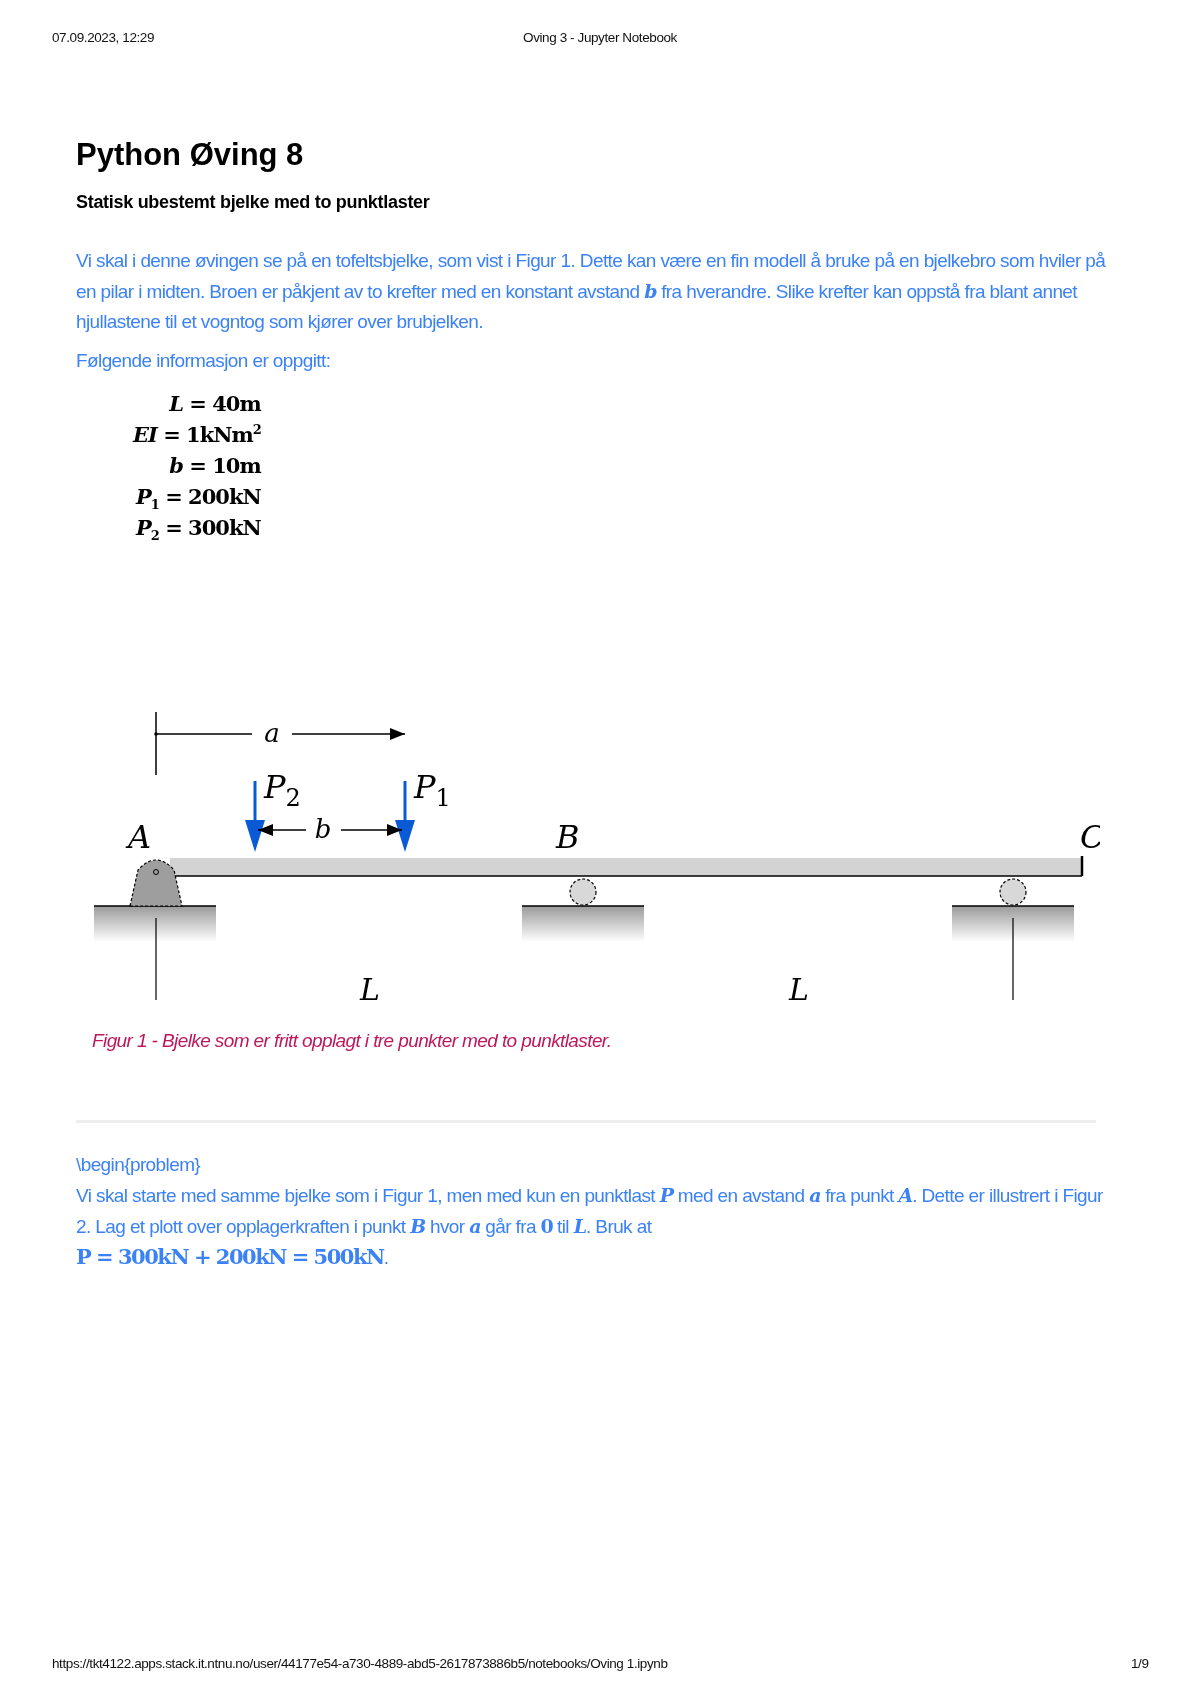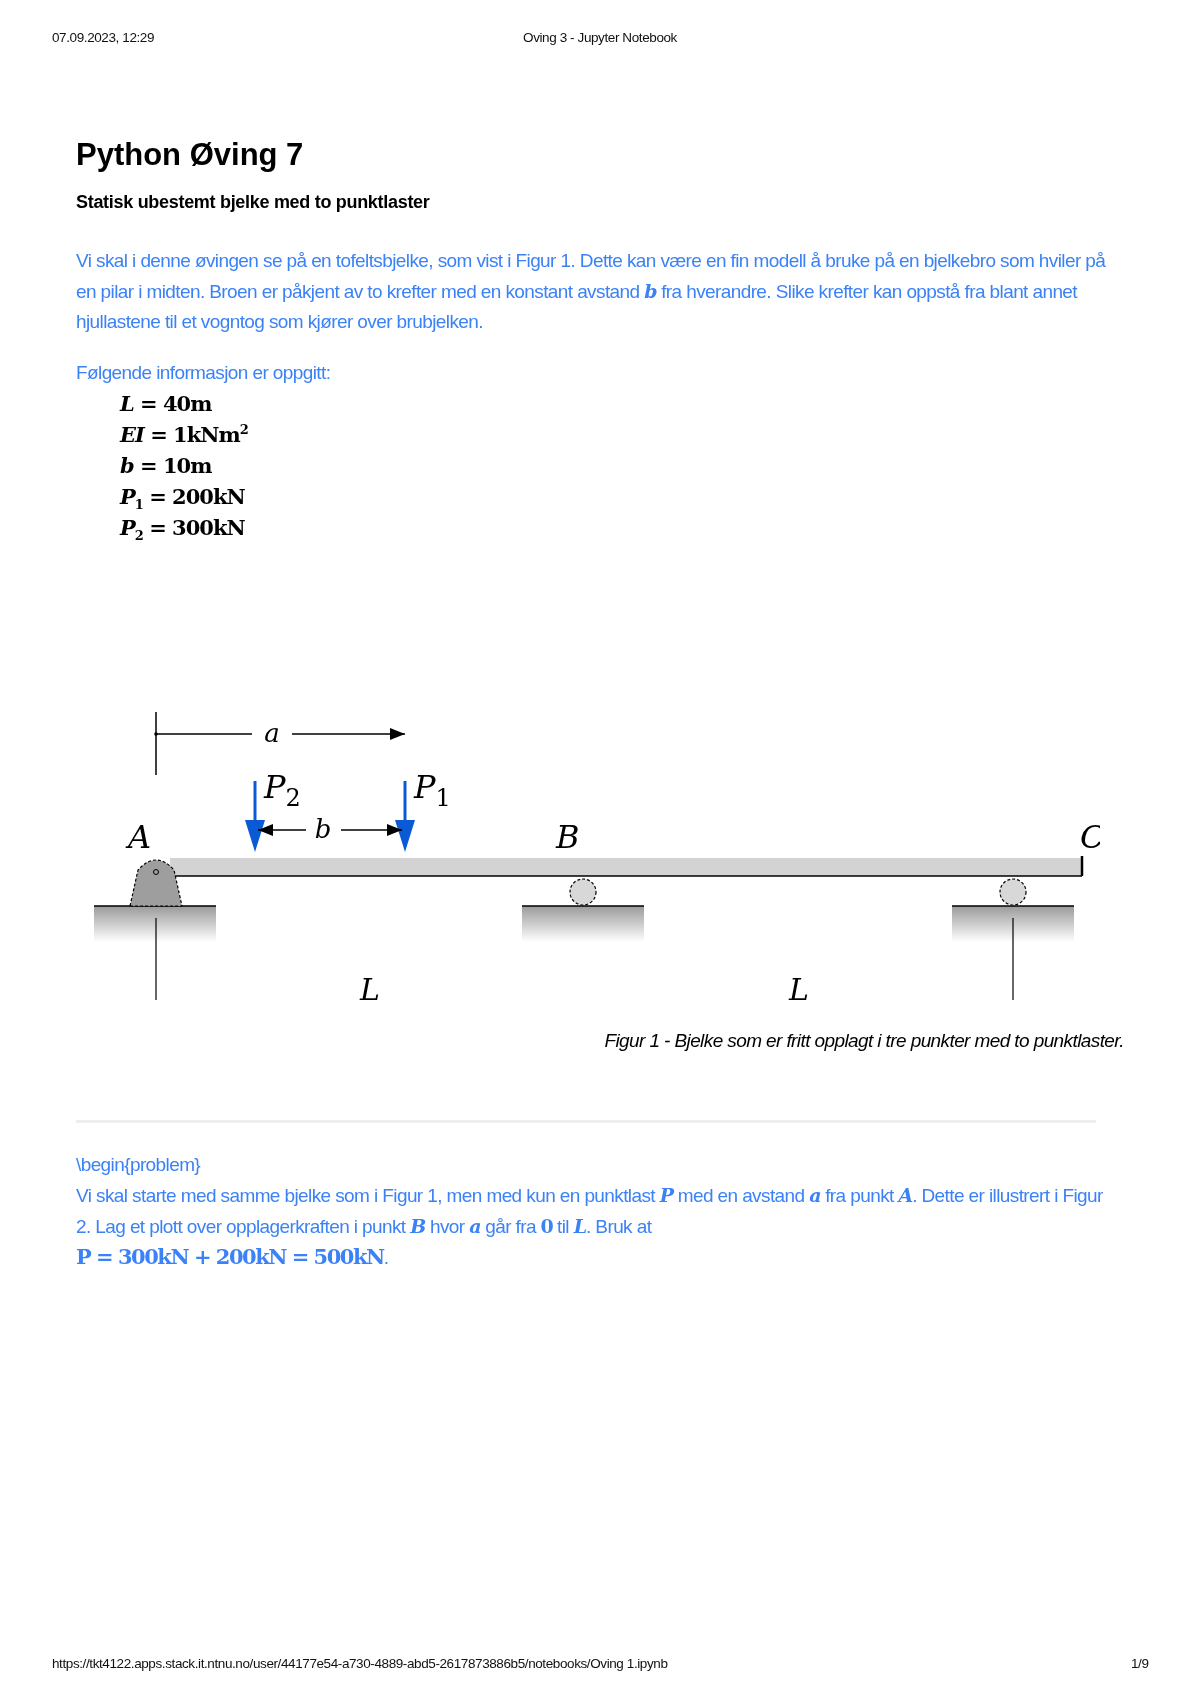--- a/index.html
+++ b/index.html
@@ -64,7 +64,7 @@
 </div>
 
 <div class="content">
-  <h1 class="title">Python Øving 7</h1>
+  <h1 class="title">Python Øving 8</h1>
   <h4 class="subtitle">Statisk ubestemt bjelke med to punktlaster</h4>
 
   <p class="body p1"><span>Vi skal i denne øvingen se på en tofeltsbjelke, som vist i Figur 1. Dette kan være en fin modell å bruke på en bjelkebro som hviler på en pilar i midten. Broen er påkjent av to krefter med en konstant avstand </span><span class="m">b</span><span> fra hverandre. Slike krefter kan oppstå fra blant annet hjullastene til et vogntog som kjører over brubjelken.</span></p>

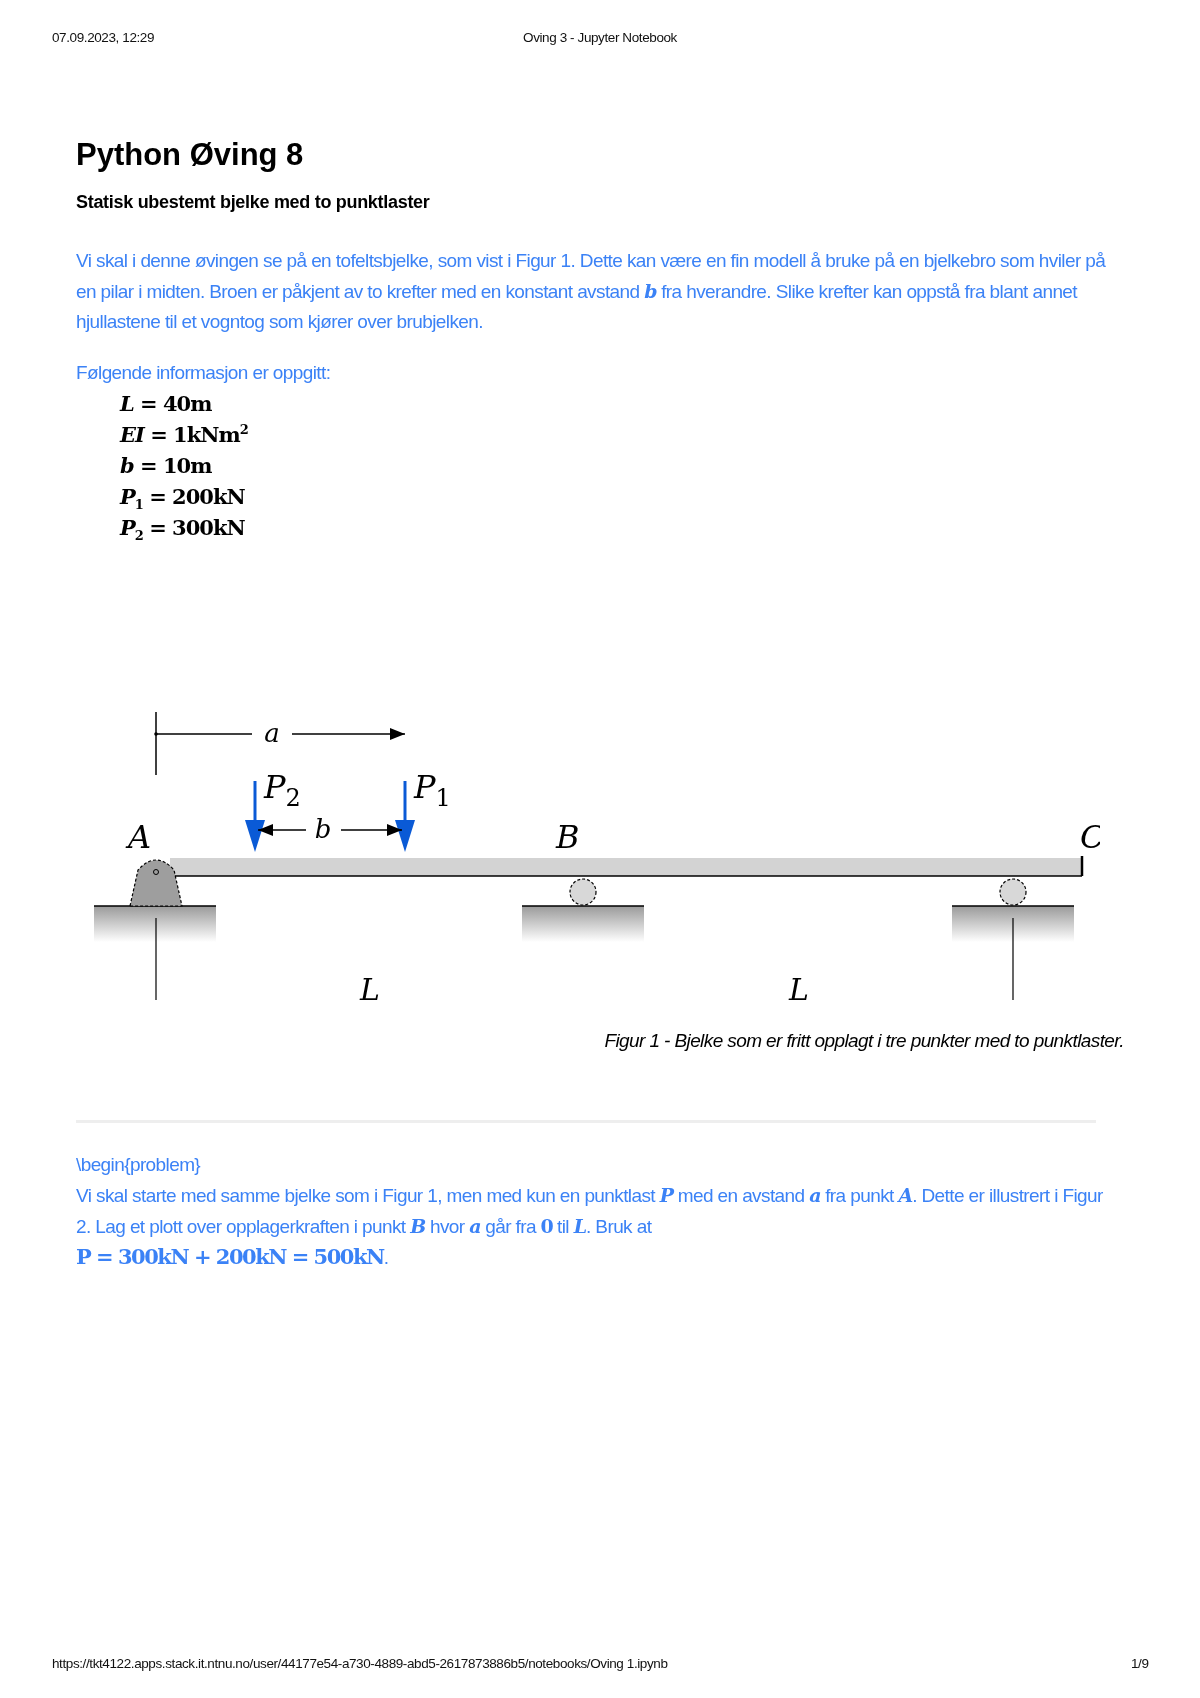--- a/index.html
+++ b/index.html
@@ -29,7 +29,7 @@
       margin: 0; font-size: 19px; line-height: 30px; letter-spacing: -0.6px; color: #3b82f6;
     }
     .p1 { position: absolute; top: 116px; width: 1030px; }
-    .given-label { position: absolute; top: 228px; }
+    .given-label { position: absolute; top: 216px; }
     .given-list { position: absolute; left: 44px; top: 258px; }
     .given-item {
       font-family: "DejaVu Serif", "Liberation Serif", serif;

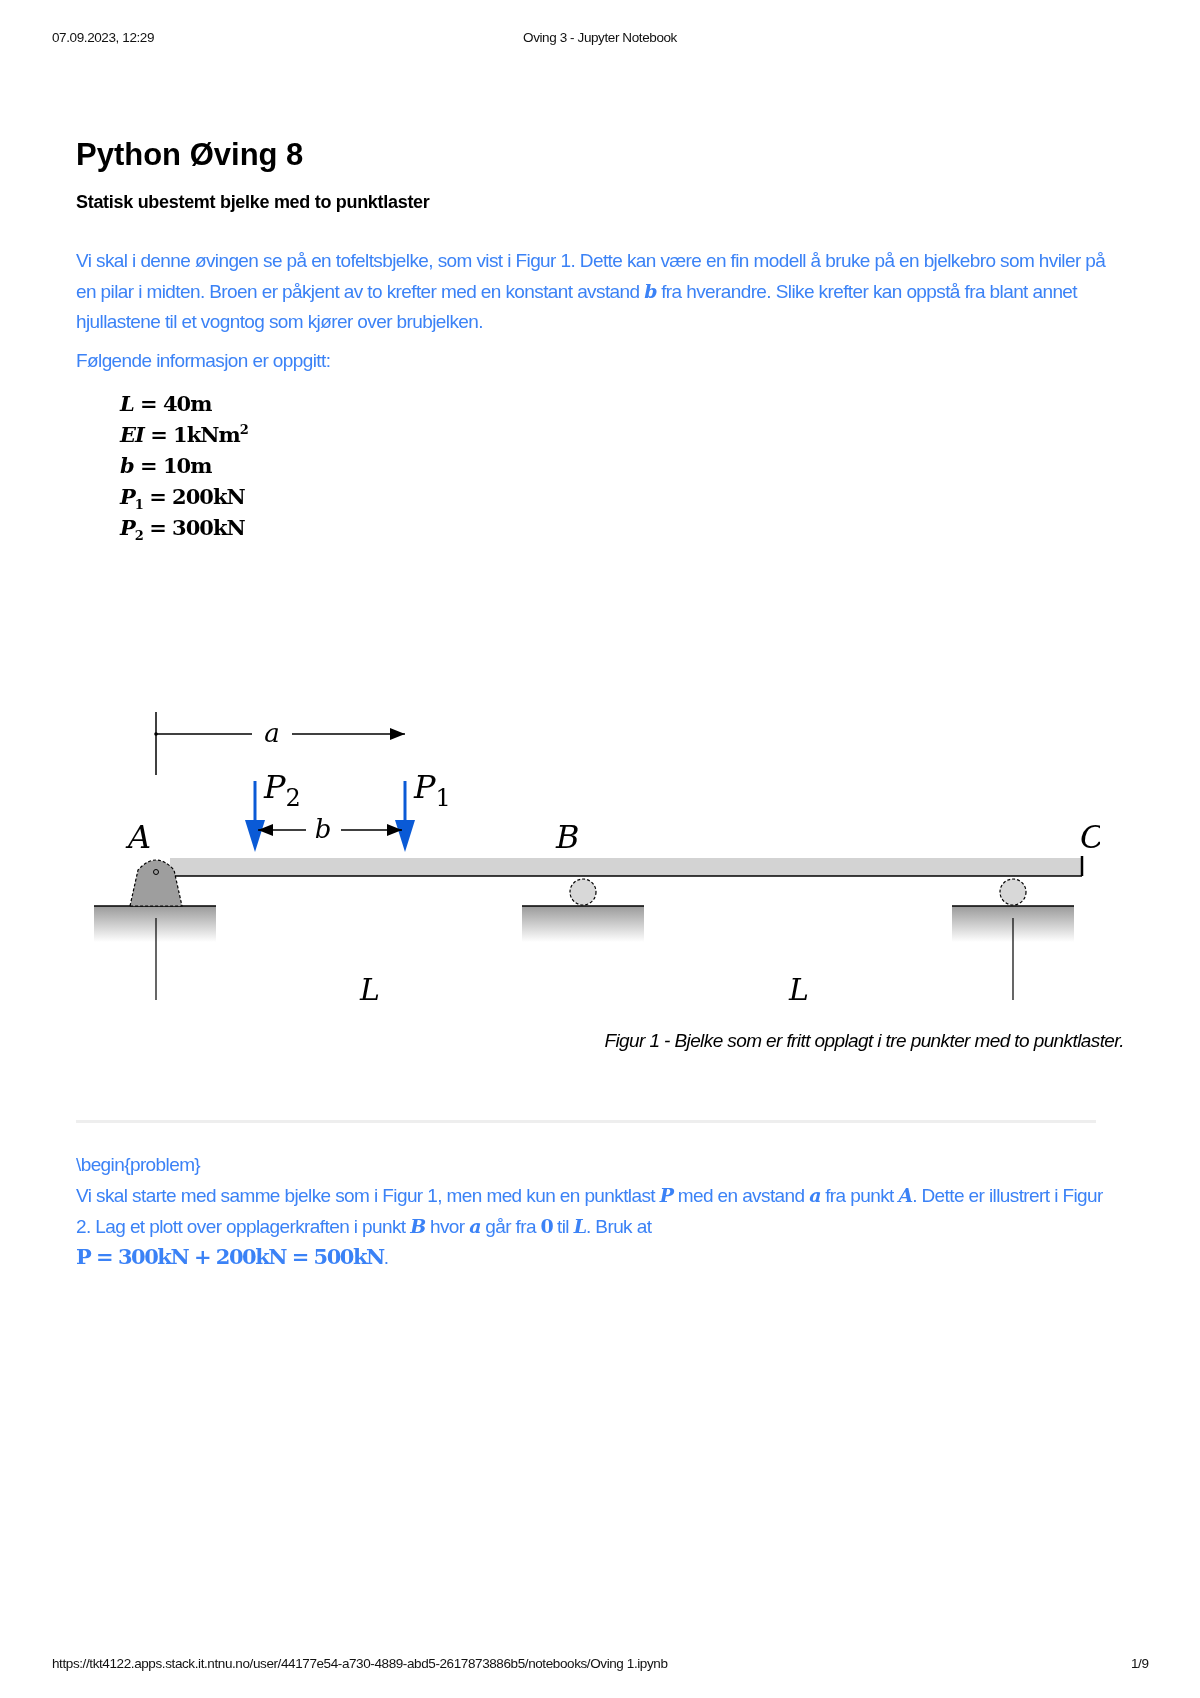--- a/index.html
+++ b/index.html
@@ -30,7 +30,7 @@
     }
     .p1 { position: absolute; top: 116px; width: 1030px; }
     .given-label { position: absolute; top: 216px; }
-    .given-list { position: absolute; left: 44px; top: 258px; }
+    .given-list { position: absolute; left: 57px; top: 258px; text-align: right; }
     .given-item {
       font-family: "DejaVu Serif", "Liberation Serif", serif;
       font-weight: bold; font-size: 21px; line-height: 31px; letter-spacing: -1px;

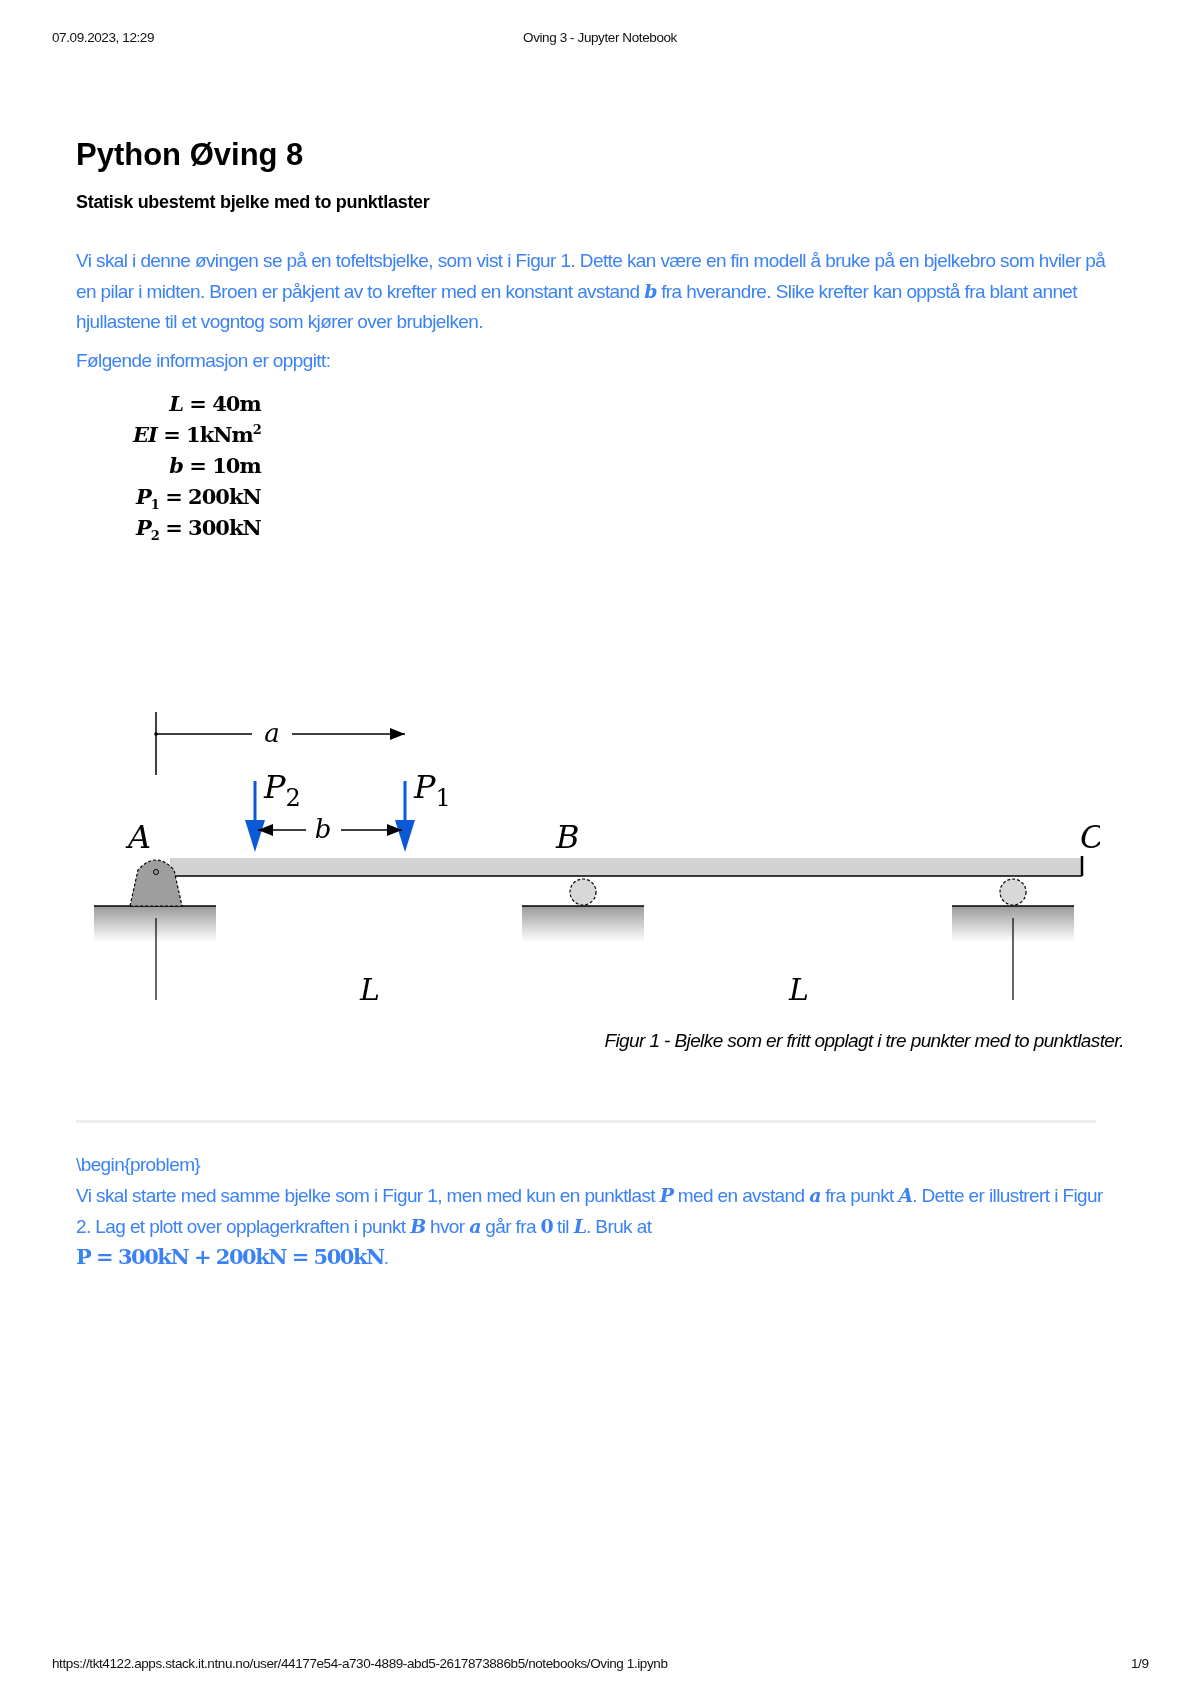--- a/index.html
+++ b/index.html
@@ -42,8 +42,8 @@
     .figure { position: absolute; left: 0; top: 470px; width: 1024px; height: 400px; }
     .figure svg { position: absolute; left: 0; top: 0; }
     .fig-caption {
-      position: absolute; top: 900px; left: 8px; width: 1040px; text-align: right;
-      font-style: italic; font-size: 19px; letter-spacing: -0.6px; color: #000000;
+      position: absolute; top: 900px; left: 16px; width: 1040px; text-align: left;
+      font-style: italic; font-size: 19px; letter-spacing: -0.6px; color: #be185d;
     }
     .divider {
       position: absolute; top: 990px; left: 0; width: 1020px; height: 3px; background: #eeeeee;

